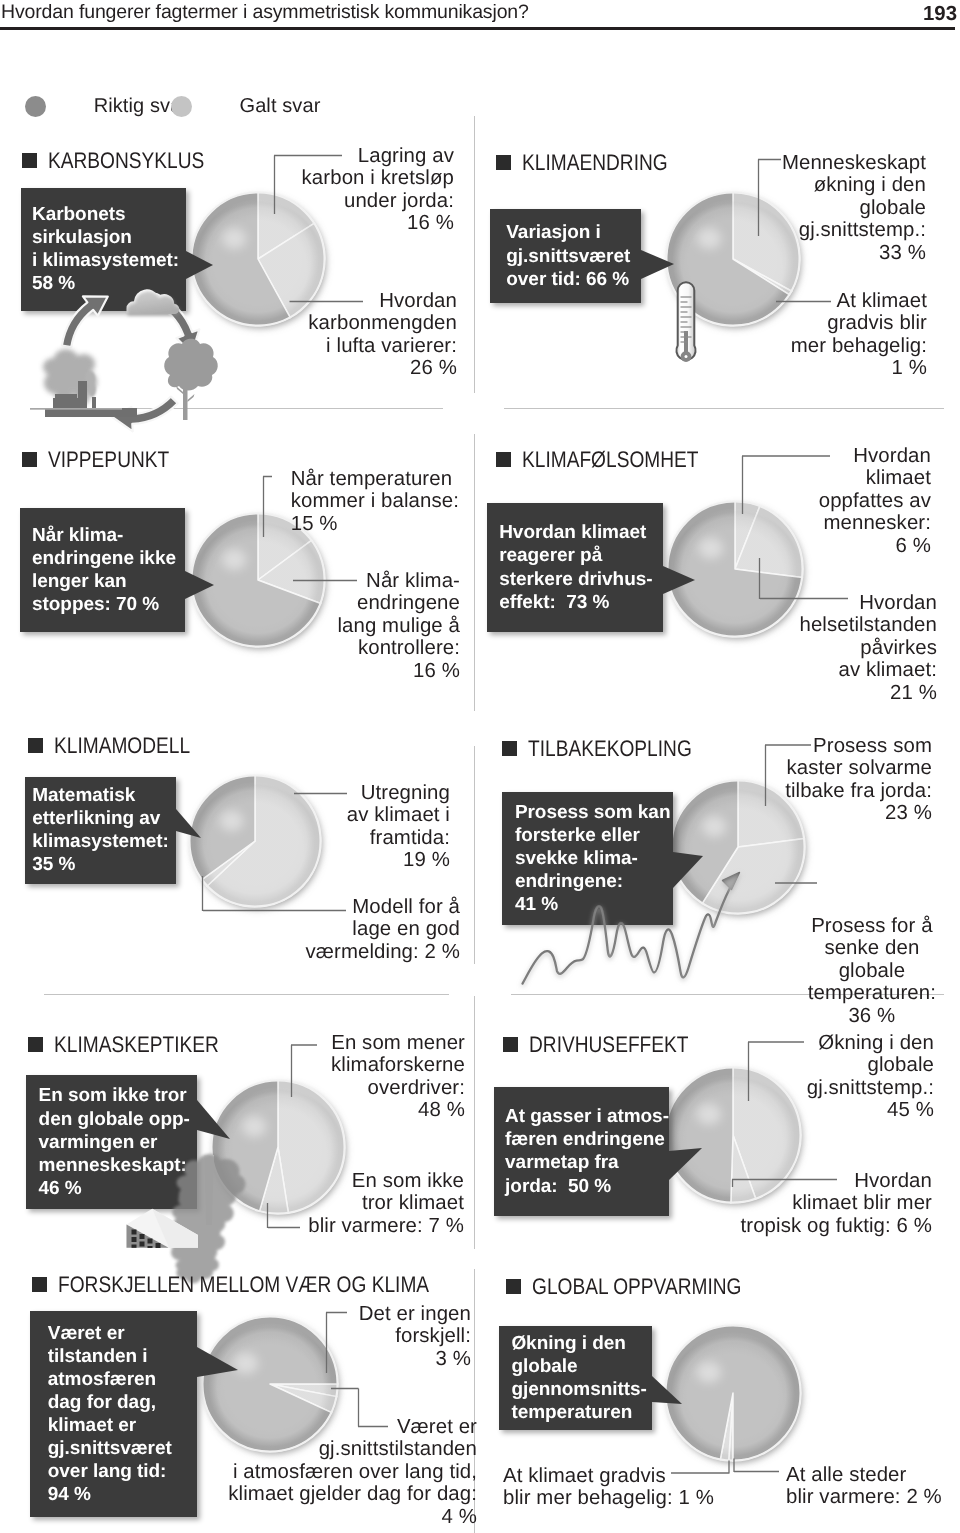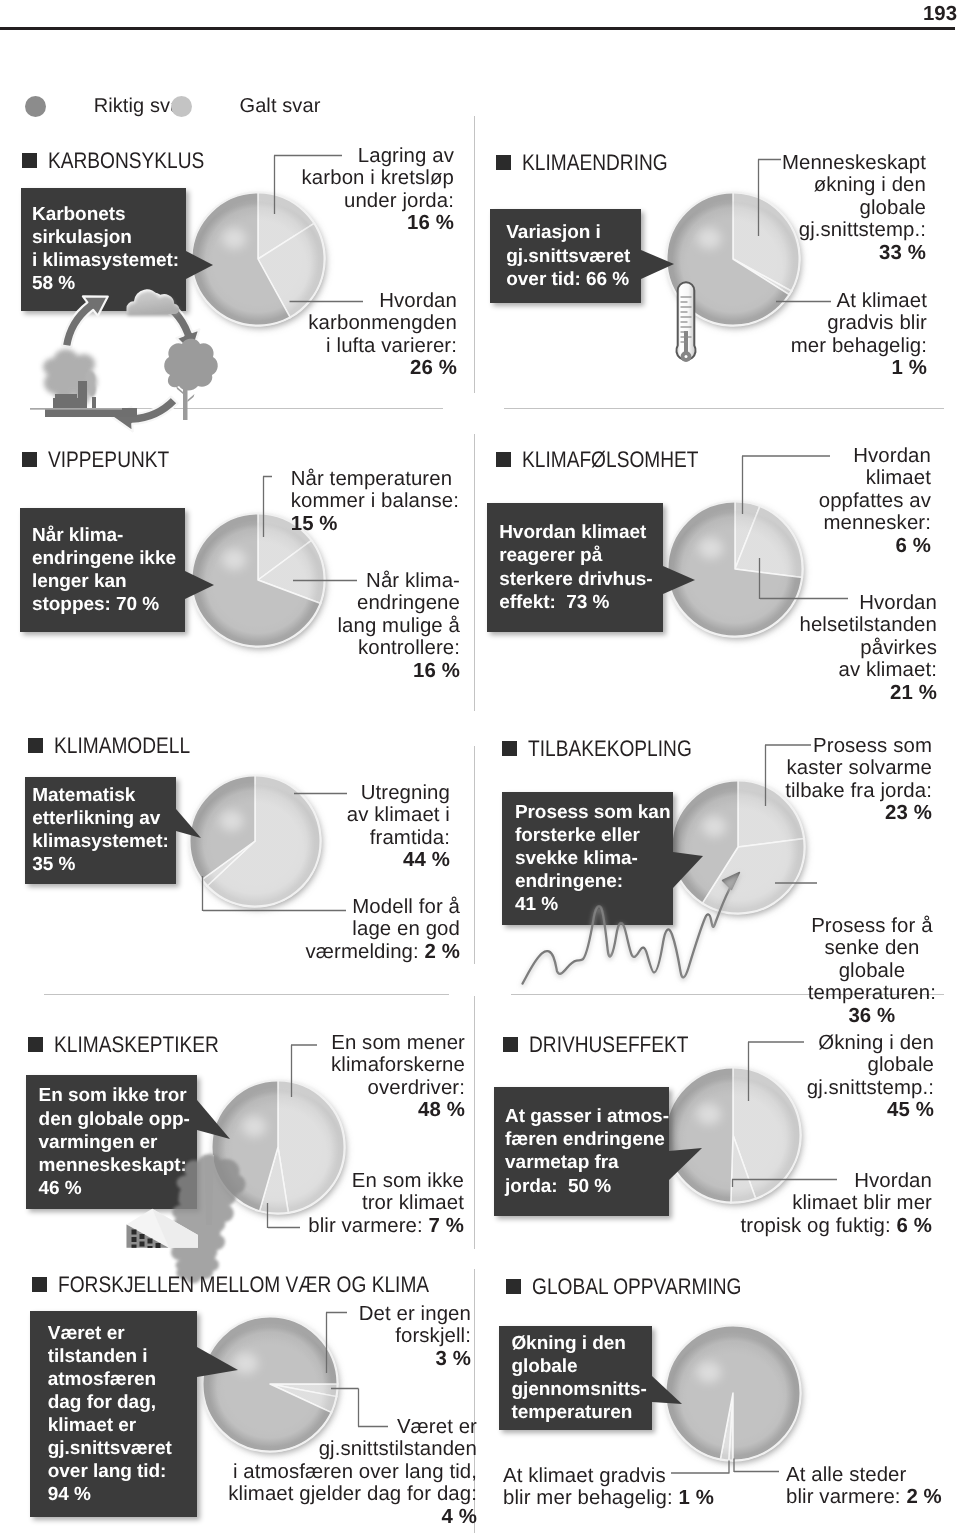--- a/index.html
+++ b/index.html
@@ -46,6 +46,7 @@
 
 <div class="page">
 
+  <div class="hdr-title">Hvordan fungerer fagtermer i asymmetristisk kommunikasjon?</div>
   <div class="hdr-page">193</div>
   <div class="hdr-rule"></div>
 

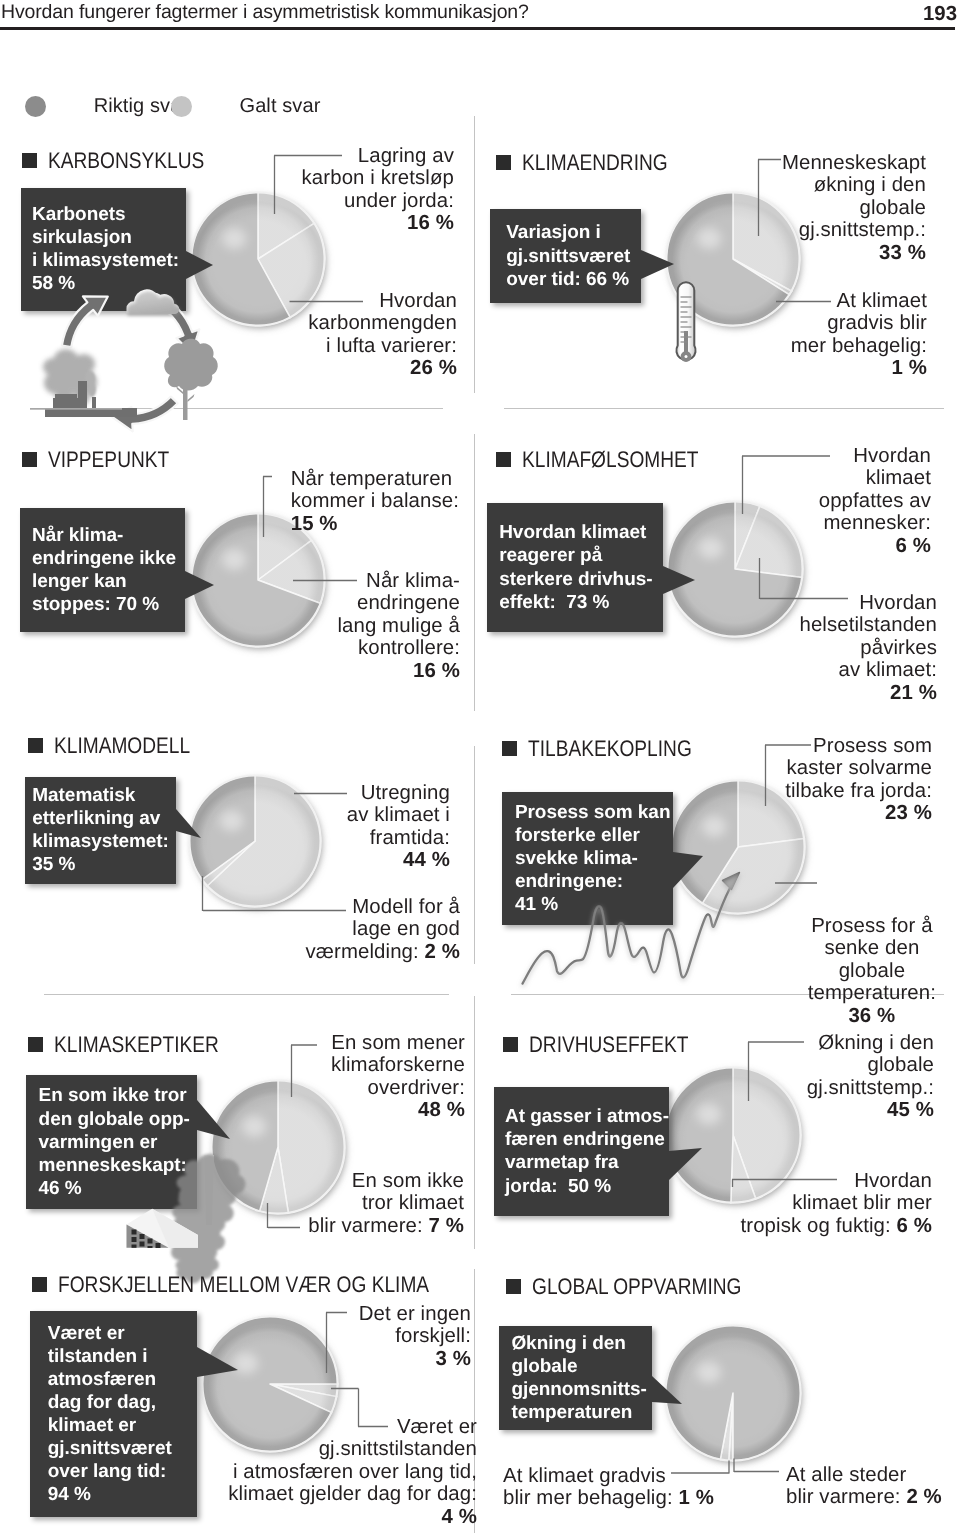--- a/index.html
+++ b/index.html
@@ -33,7 +33,7 @@
 
 
 .ann{position:absolute;font-size:20.4px;line-height:22.4px;color:#231f20;white-space:nowrap;letter-spacing:0.1px;}
-.ann .v{font-weight:700;}
+.ann .v{font-weight:400;}
 
 
 .vrule{position:absolute;width:1px;background:#c3c3c3;}

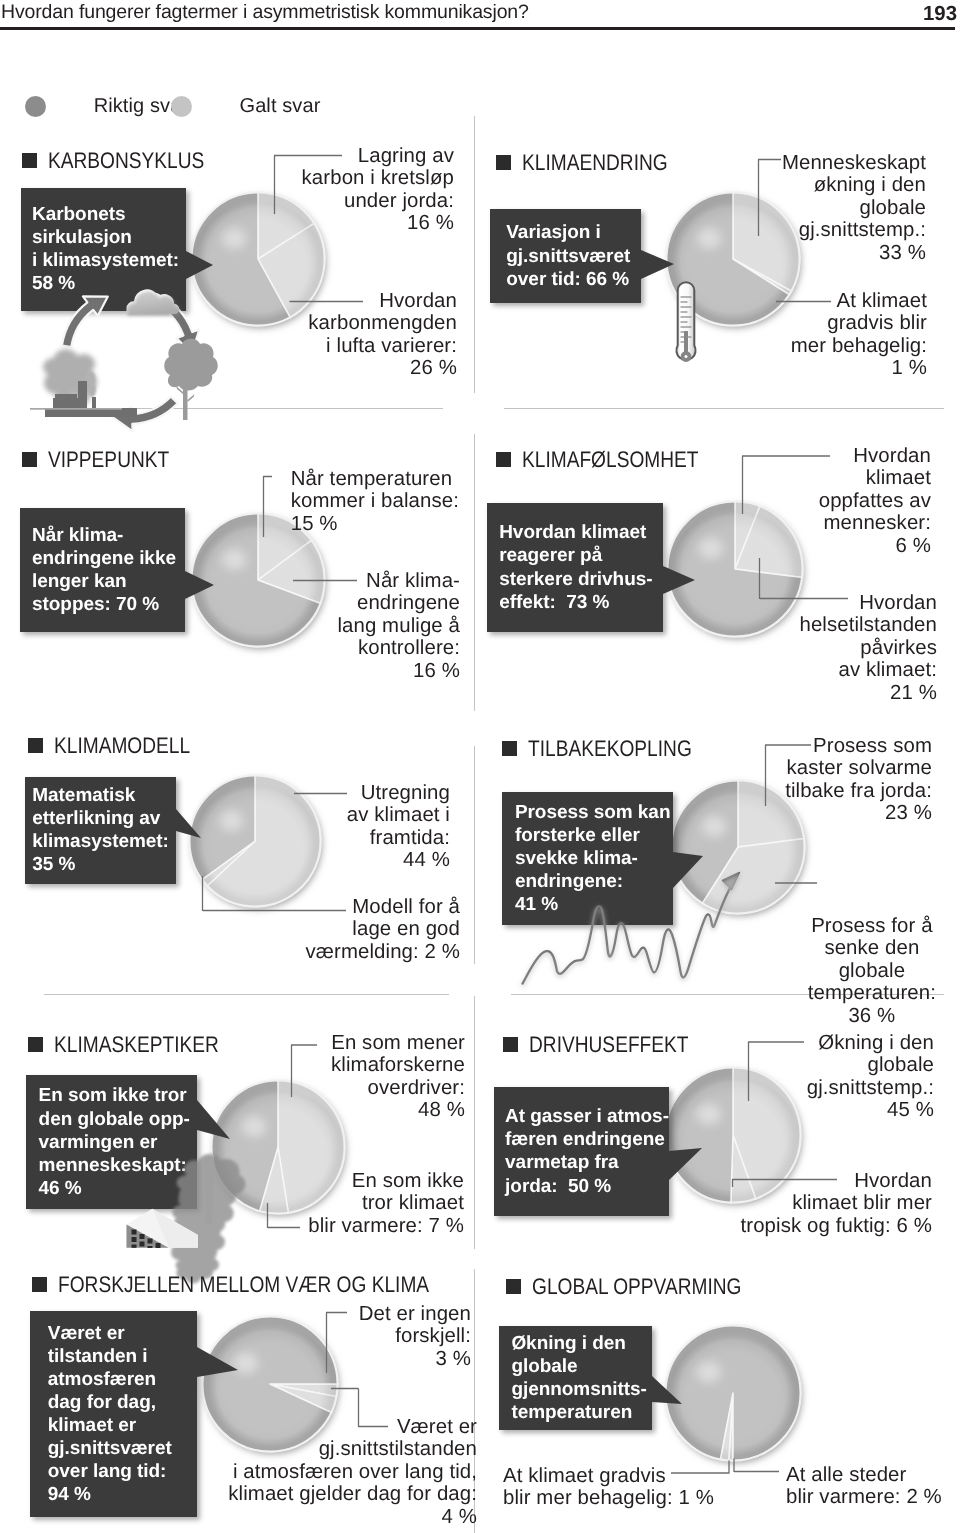--- a/index.html
+++ b/index.html
@@ -537,7 +537,7 @@
           <div>Utregning</div>
           <div>av klimaet i</div>
           <div>framtida:</div>
-          <div class="vline"><span class="v">44 %</span></div>
+          <div class="vline"><span class="v">19 %</span></div>
         </div>
         <div class="ann" style="right:500px;top:896px;text-align:right">
           <div>Modell for å</div>

